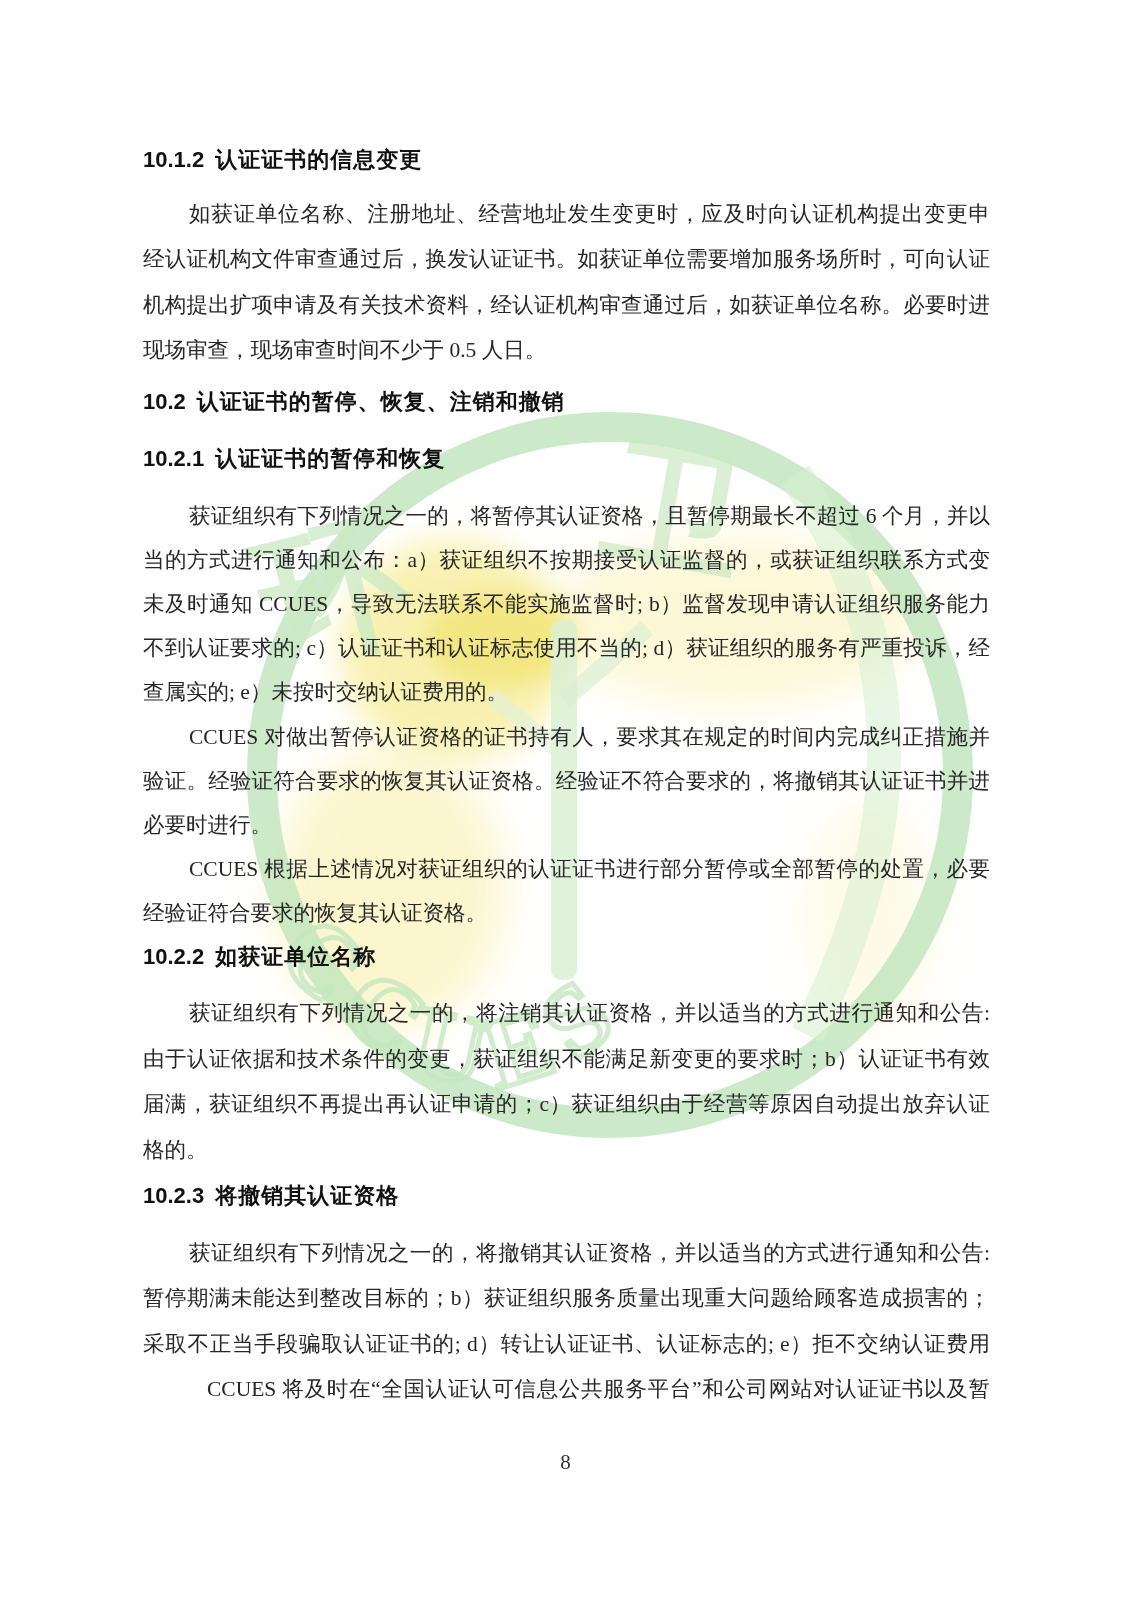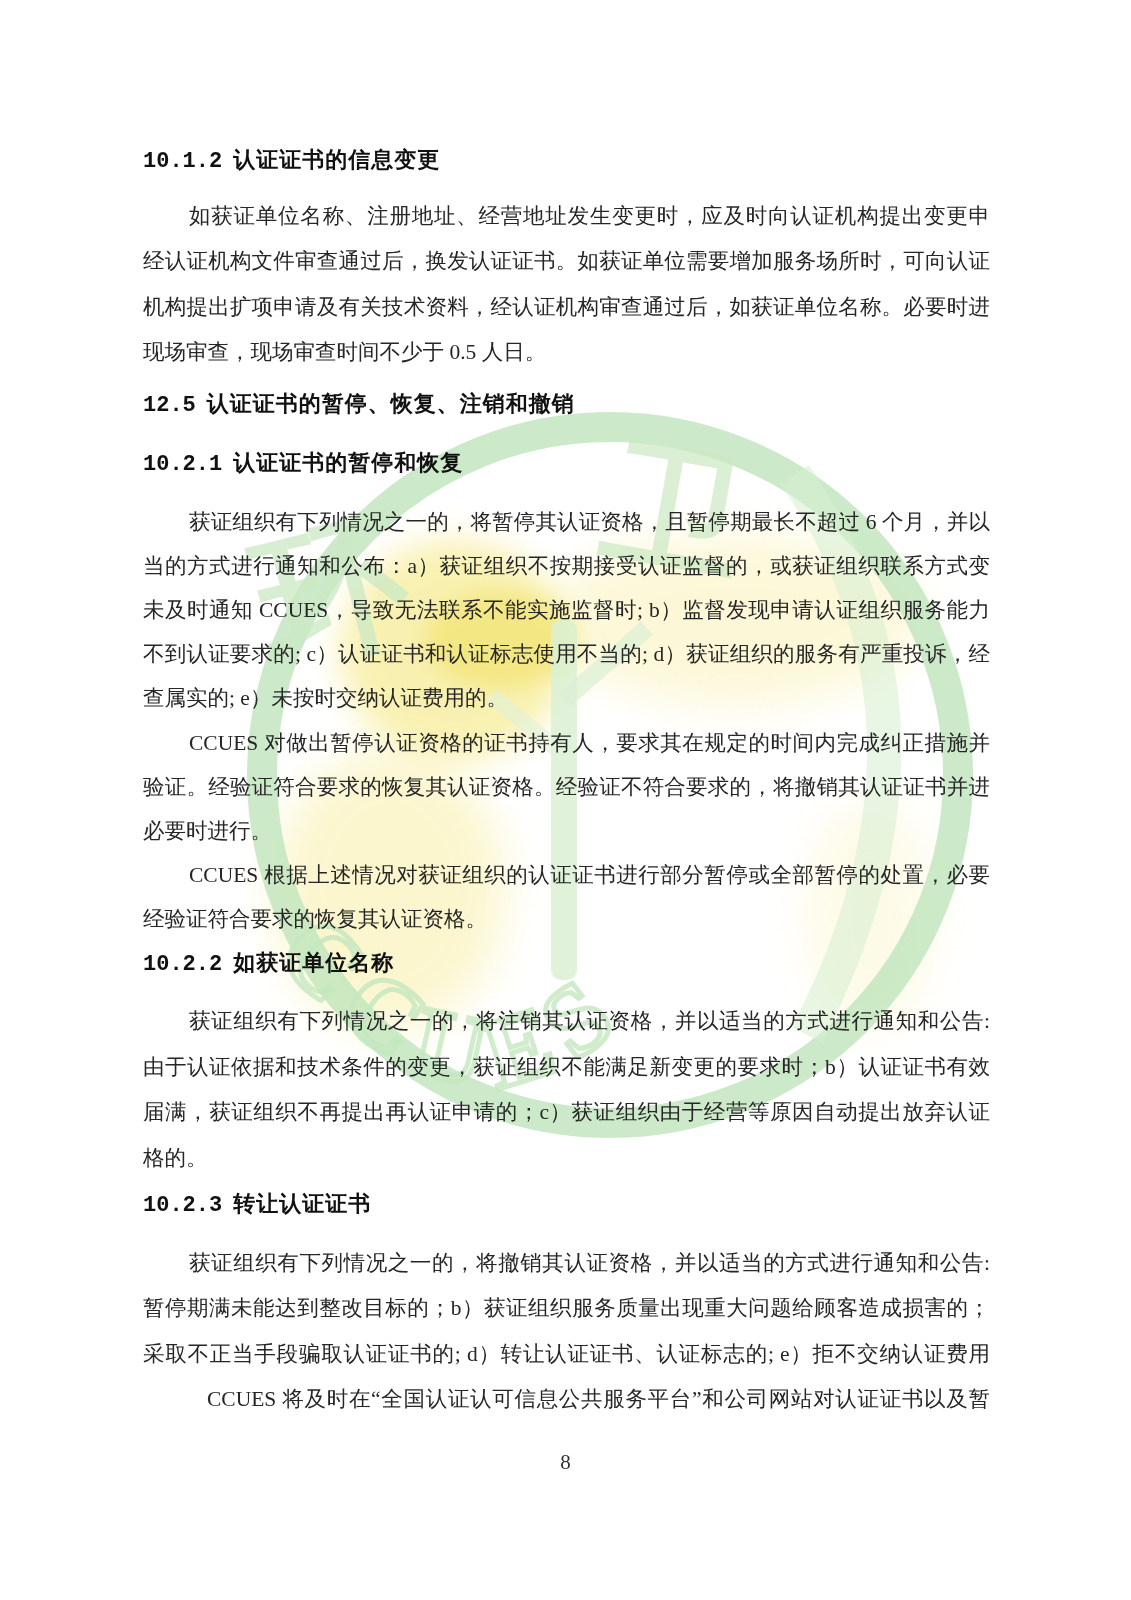--- a/index.html
+++ b/index.html
@@ -37,7 +37,7 @@
     color: #111111;
     white-space: nowrap;
   }
-  .heading .hnum   { font-family: Liberation Mono, monospace; margin-right: 11px; }
+  .heading .hnum   { font-family: Liberation Sans, sans-serif; margin-right: 11px; }
   .heading .htitle { font-family: Liberation Sans, sans-serif; letter-spacing: 1px; }
   .line {
     font-size: 21.5px;

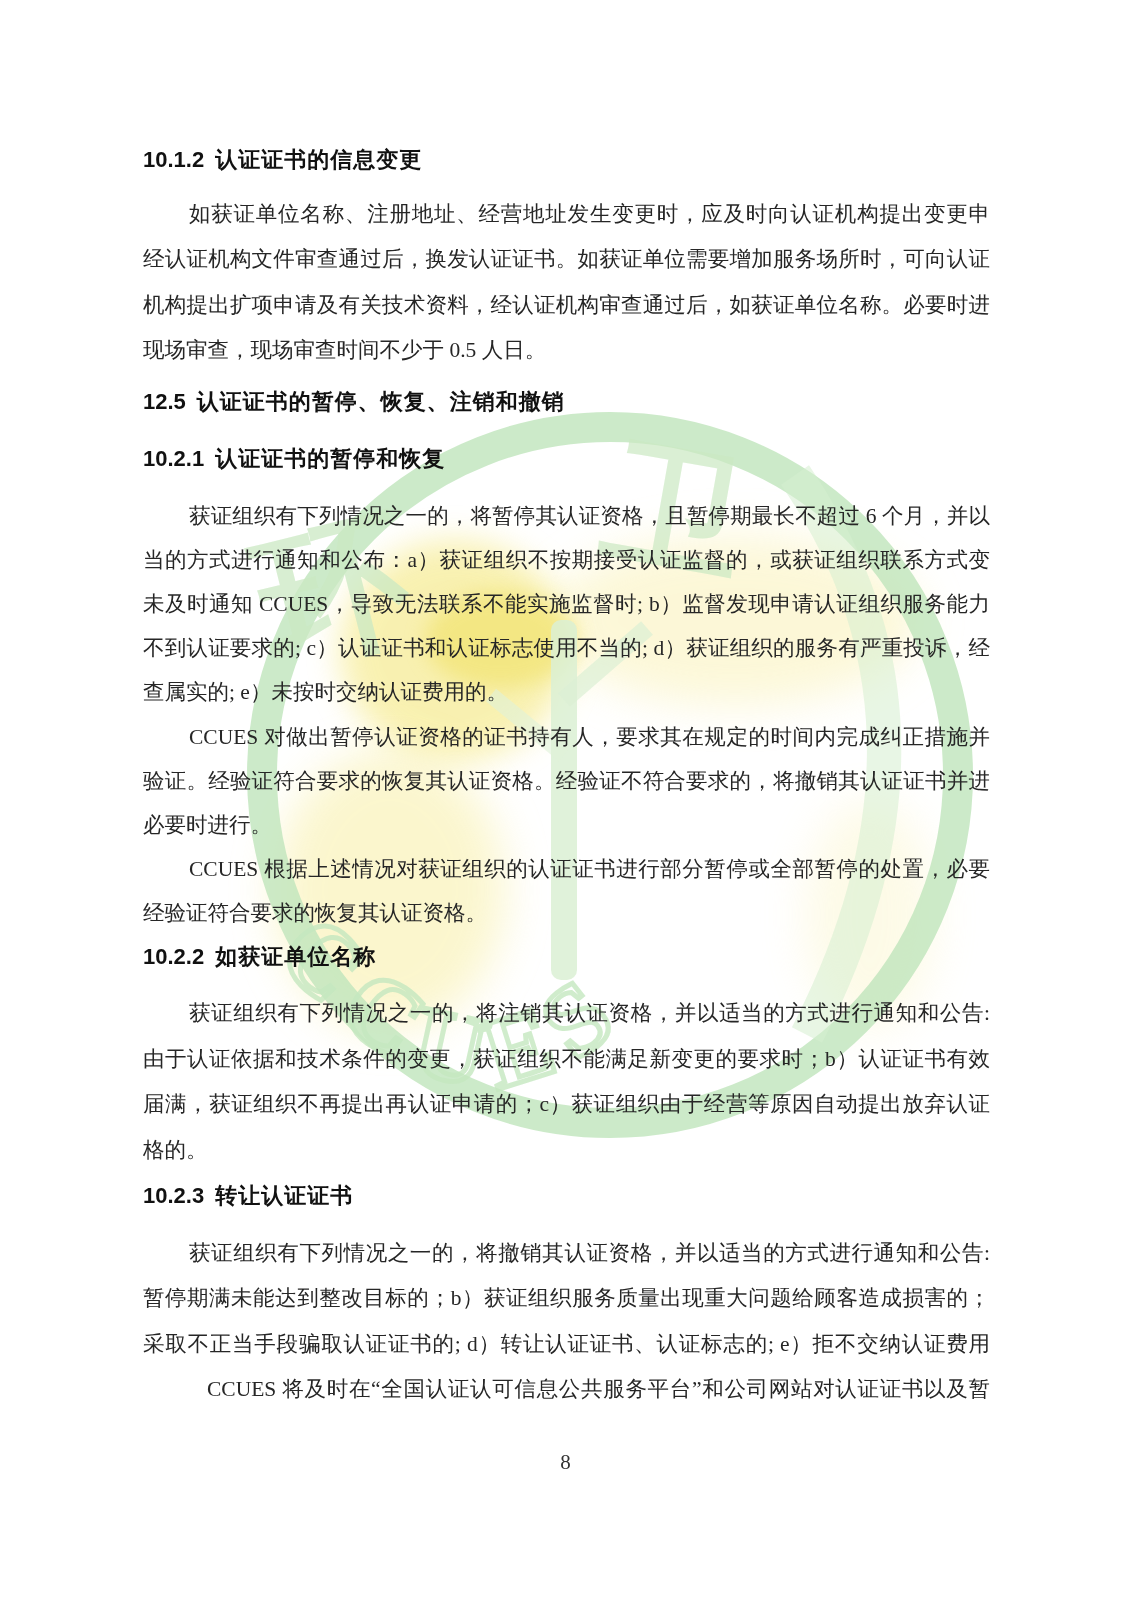--- a/index.html
+++ b/index.html
@@ -126,7 +126,7 @@
         <div class="line full">机构提出扩项申请及有关技术资料，经认证机构审查通过后，如获证单位名称。必要时进行</div>
         <div class="line last">现场审查，现场审查时间不少于 0.5 人日。</div>
       </div>
-      <div class="heading sec-h102"><span class="hnum">12.5</span><span class="htitle">认证证书的暂停、恢复、注销和撤销</span></div>
+      <div class="heading sec-h102"><span class="hnum">10.2</span><span class="htitle">认证证书的暂停、恢复、注销和撤销</span></div>
       <div class="heading sec-h1021"><span class="hnum">10.2.1</span><span class="htitle">认证证书的暂停和恢复</span></div>
       <div class="block sec-p1021">
         <div class="line full ind2">获证组织有下列情况之一的，将暂停其认证资格，且暂停期最长不超过 6 个月，并以适</div>

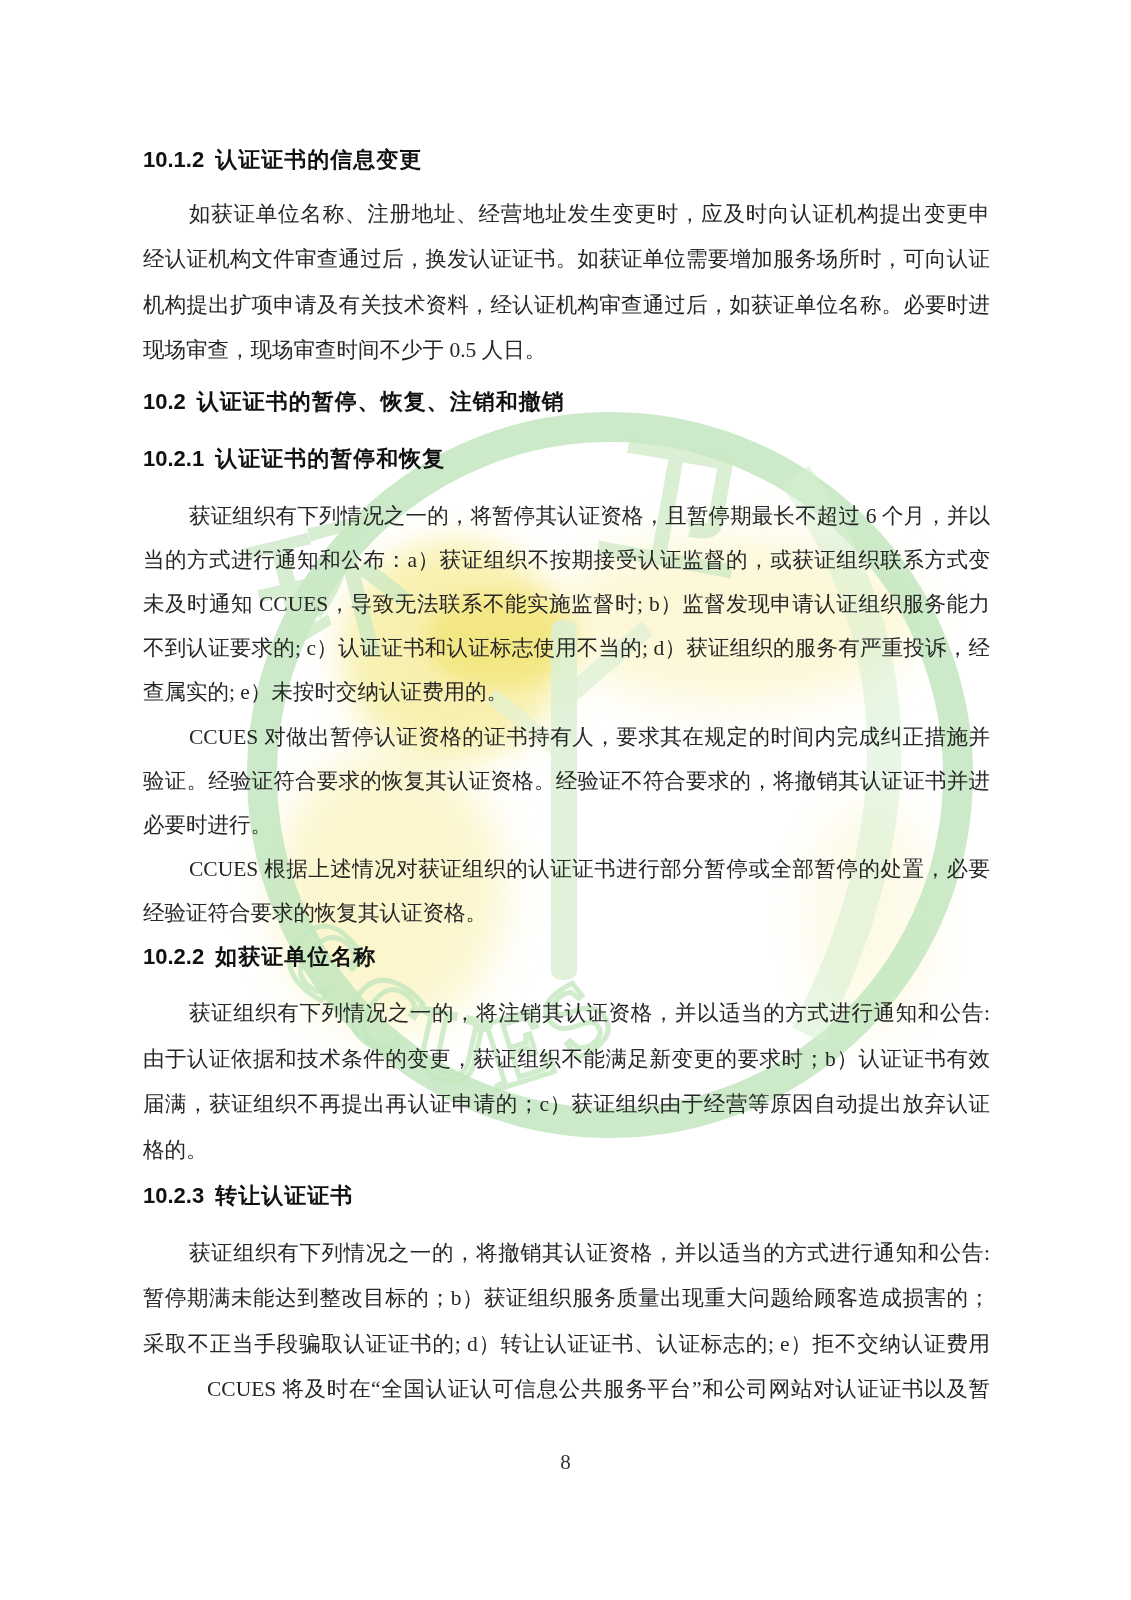--- a/index.html
+++ b/index.html
@@ -147,7 +147,7 @@
         <div class="line full">届满，获证组织不再提出再认证申请的；c）获证组织由于经营等原因自动提出放弃认证资</div>
         <div class="line last">格的。</div>
       </div>
-      <div class="heading sec-h1023"><span class="hnum">10.2.3</span><span class="htitle">转让认证证书</span></div>
+      <div class="heading sec-h1023"><span class="hnum">10.2.3</span><span class="htitle">将撤销其认证资格</span></div>
       <div class="block sec-p1023">
         <div class="line full ind2">获证组织有下列情况之一的，将撤销其认证资格，并以适当的方式进行通知和公告: a）</div>
         <div class="line full">暂停期满未能达到整改目标的；b）获证组织服务质量出现重大问题给顾客造成损害的；c）</div>

